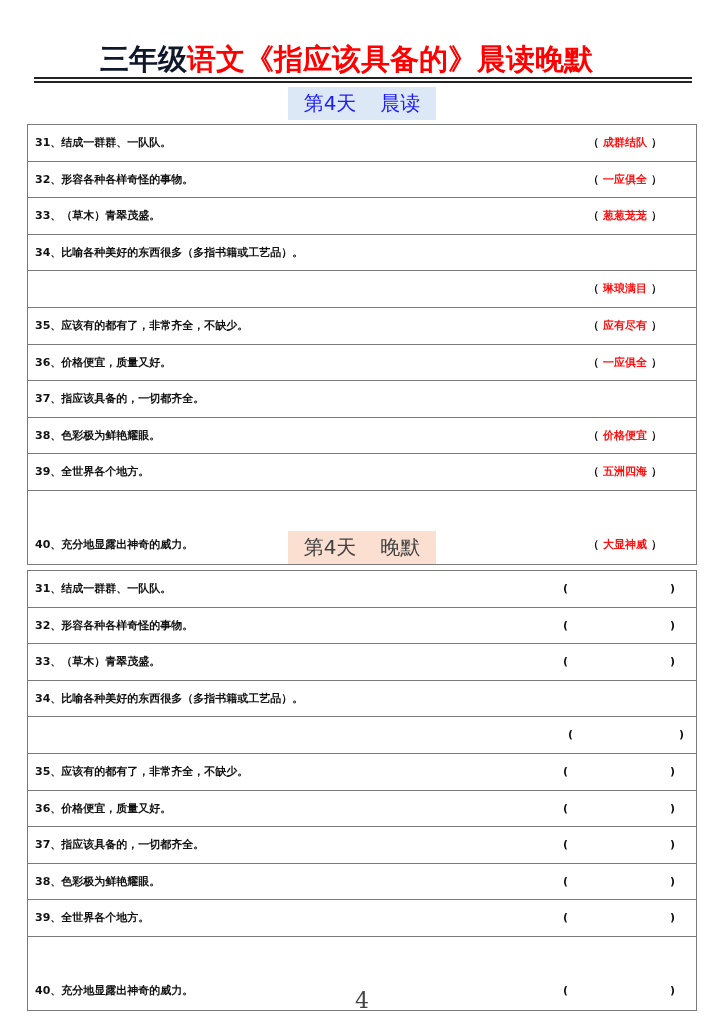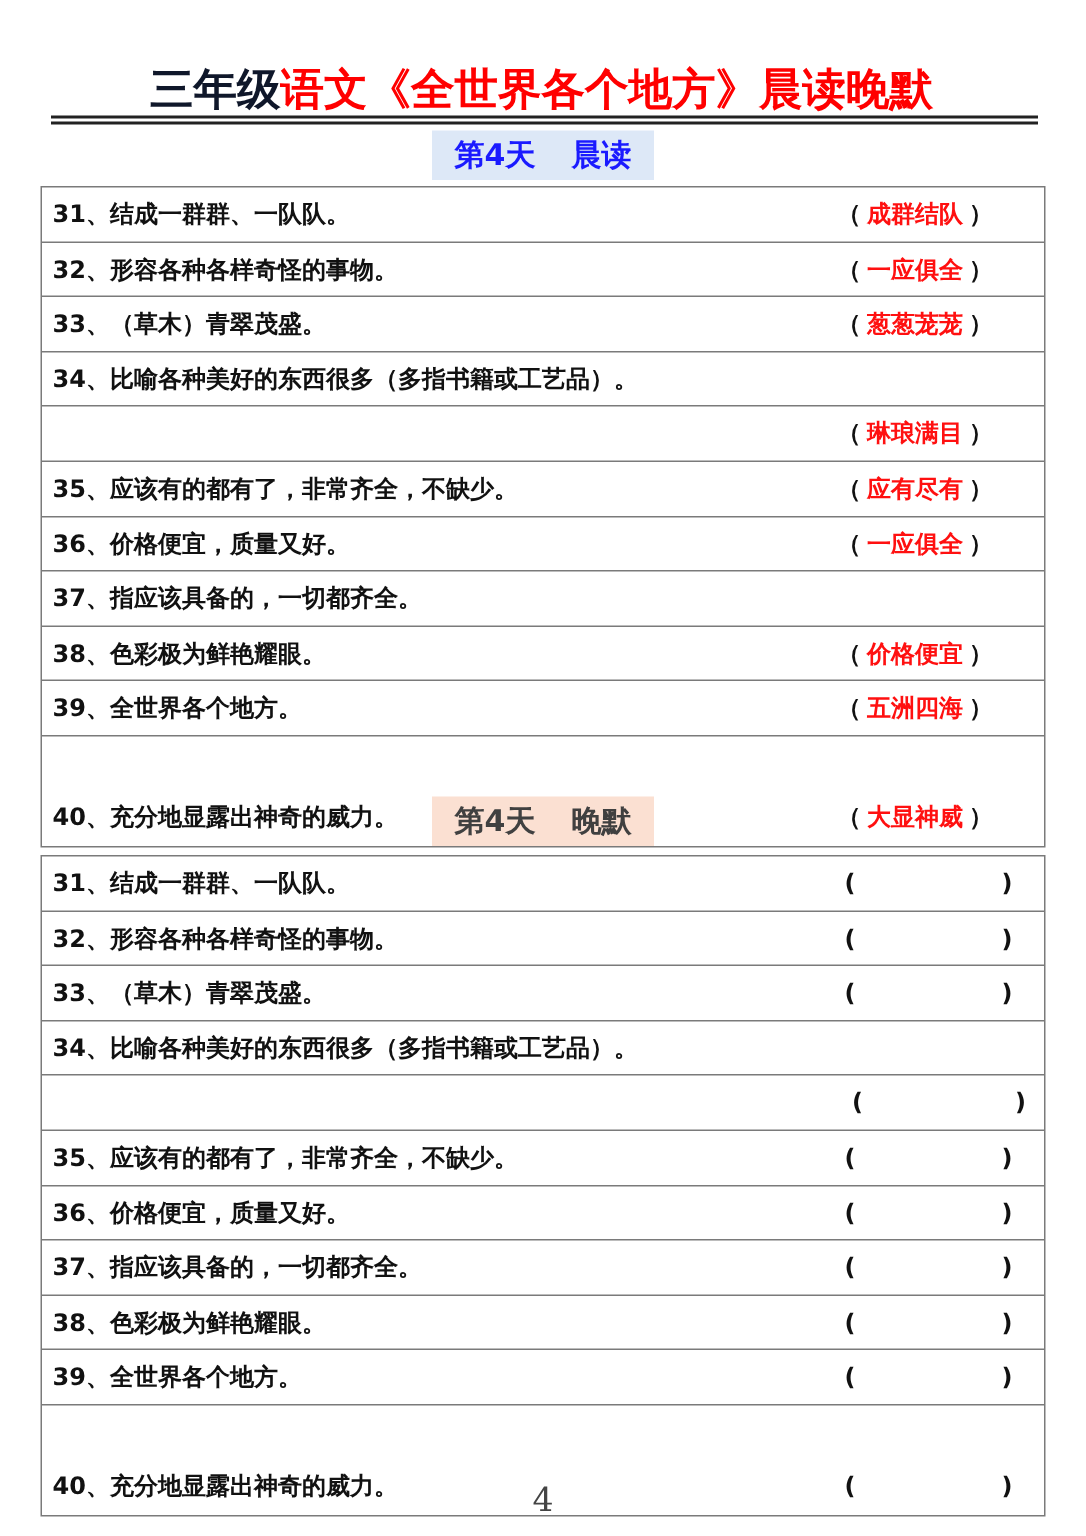--- a/index.html
+++ b/index.html
@@ -57,7 +57,7 @@
 <body>
 
 <div class="title">
-  <span class="black">三年级</span><span class="red">语文《全世界各个地方》晨读晚默</span>
+  <span class="black">三年级</span><span class="red">语文《指应该具备的》晨读晚默</span>
 </div>
 <div class="rule1"></div>
 <div class="rule2"></div>

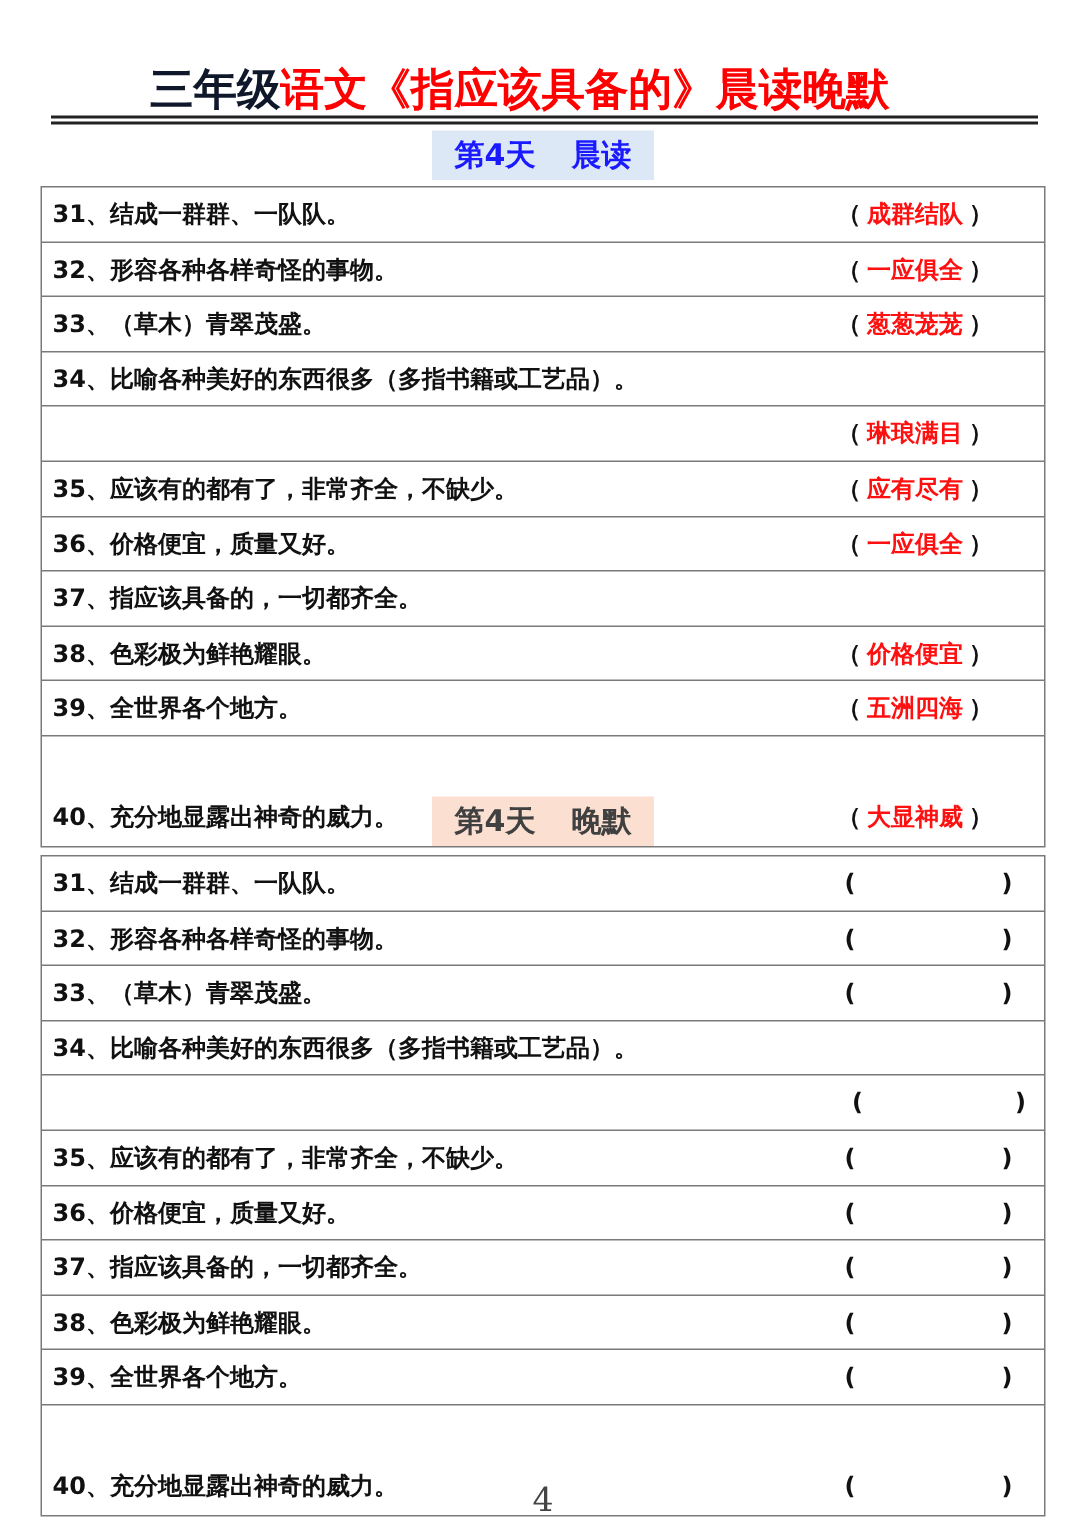--- a/index.html
+++ b/index.html
@@ -19,7 +19,7 @@
 
   .section-head {
     position: absolute; left: 288px; width: 148px; height: 33px;
-    font-size: 20px; font-weight: bold; text-align: center; line-height: 33px;
+    font-size: 20px; font-weight: normal; text-align: center; line-height: 33px;
     white-space: nowrap;
   }
   .section-head.morning { top: 87px; background: #dde8f7; color: #1a1aff; }

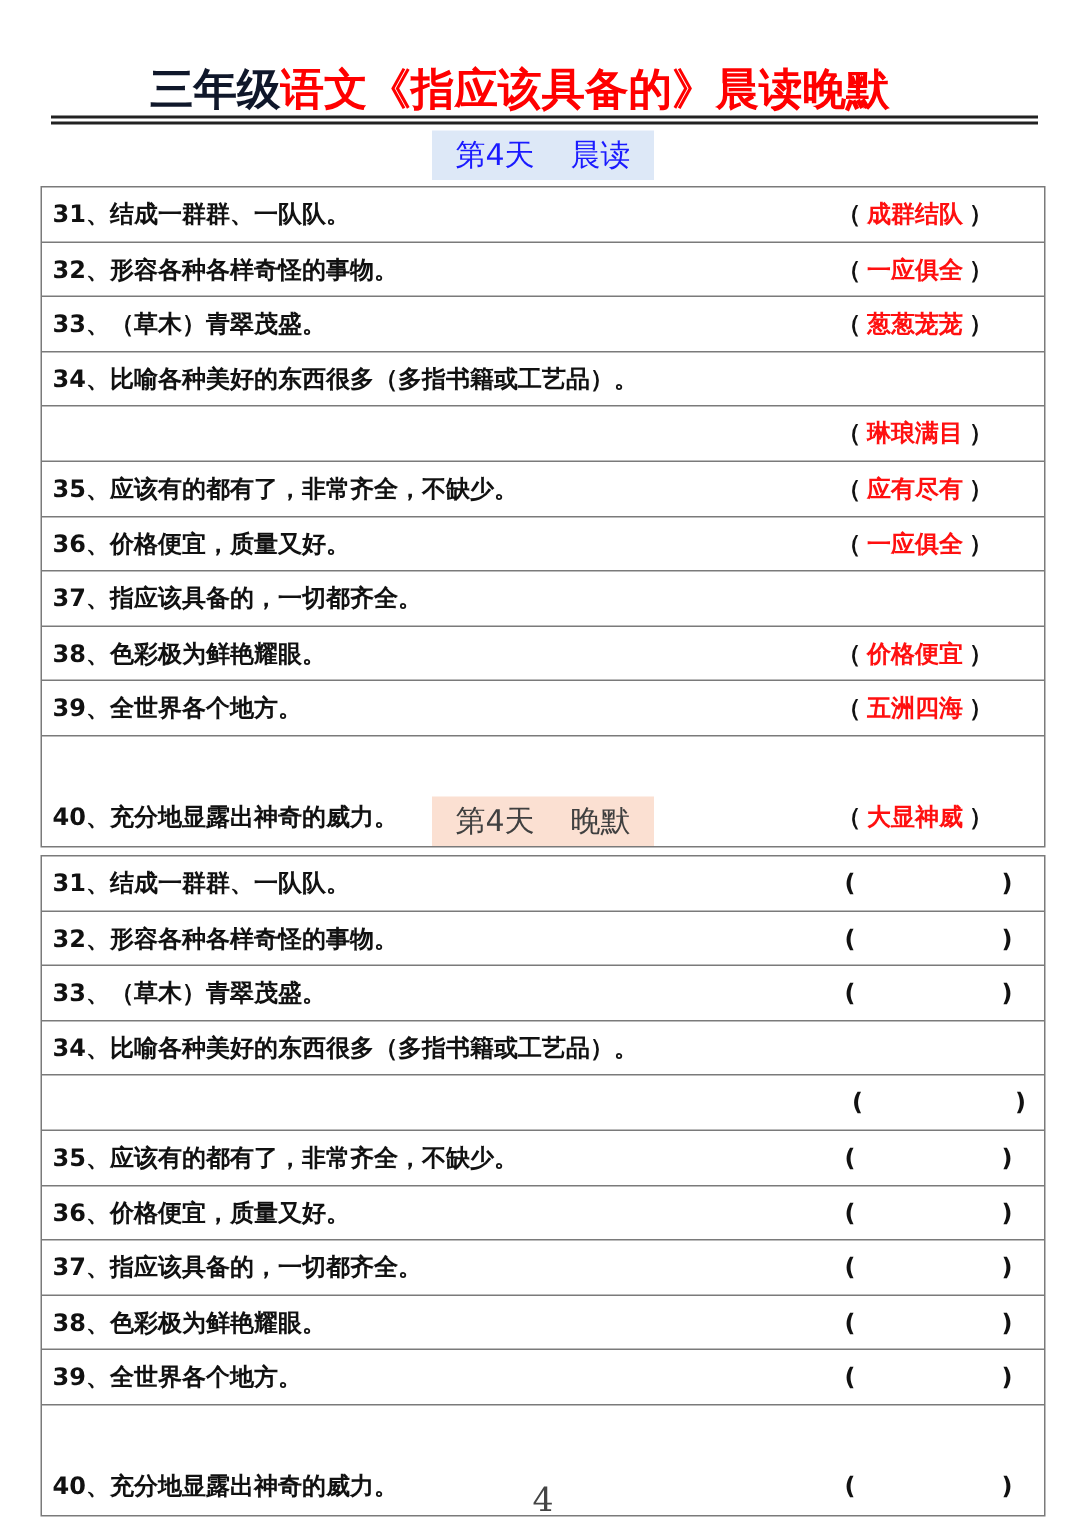--- a/index.html
+++ b/index.html
@@ -35,7 +35,7 @@
 
   .row {
     position: relative; height: 36.6px; border-bottom: 1px solid #7a7a7a;
-    font-size: 16px; font-weight: bold; line-height: 36px;
+    font-size: 11px; font-weight: bold; line-height: 36px;
     white-space: nowrap;
   }
   .row:last-child { border-bottom: none; margin-top: 36px; }

